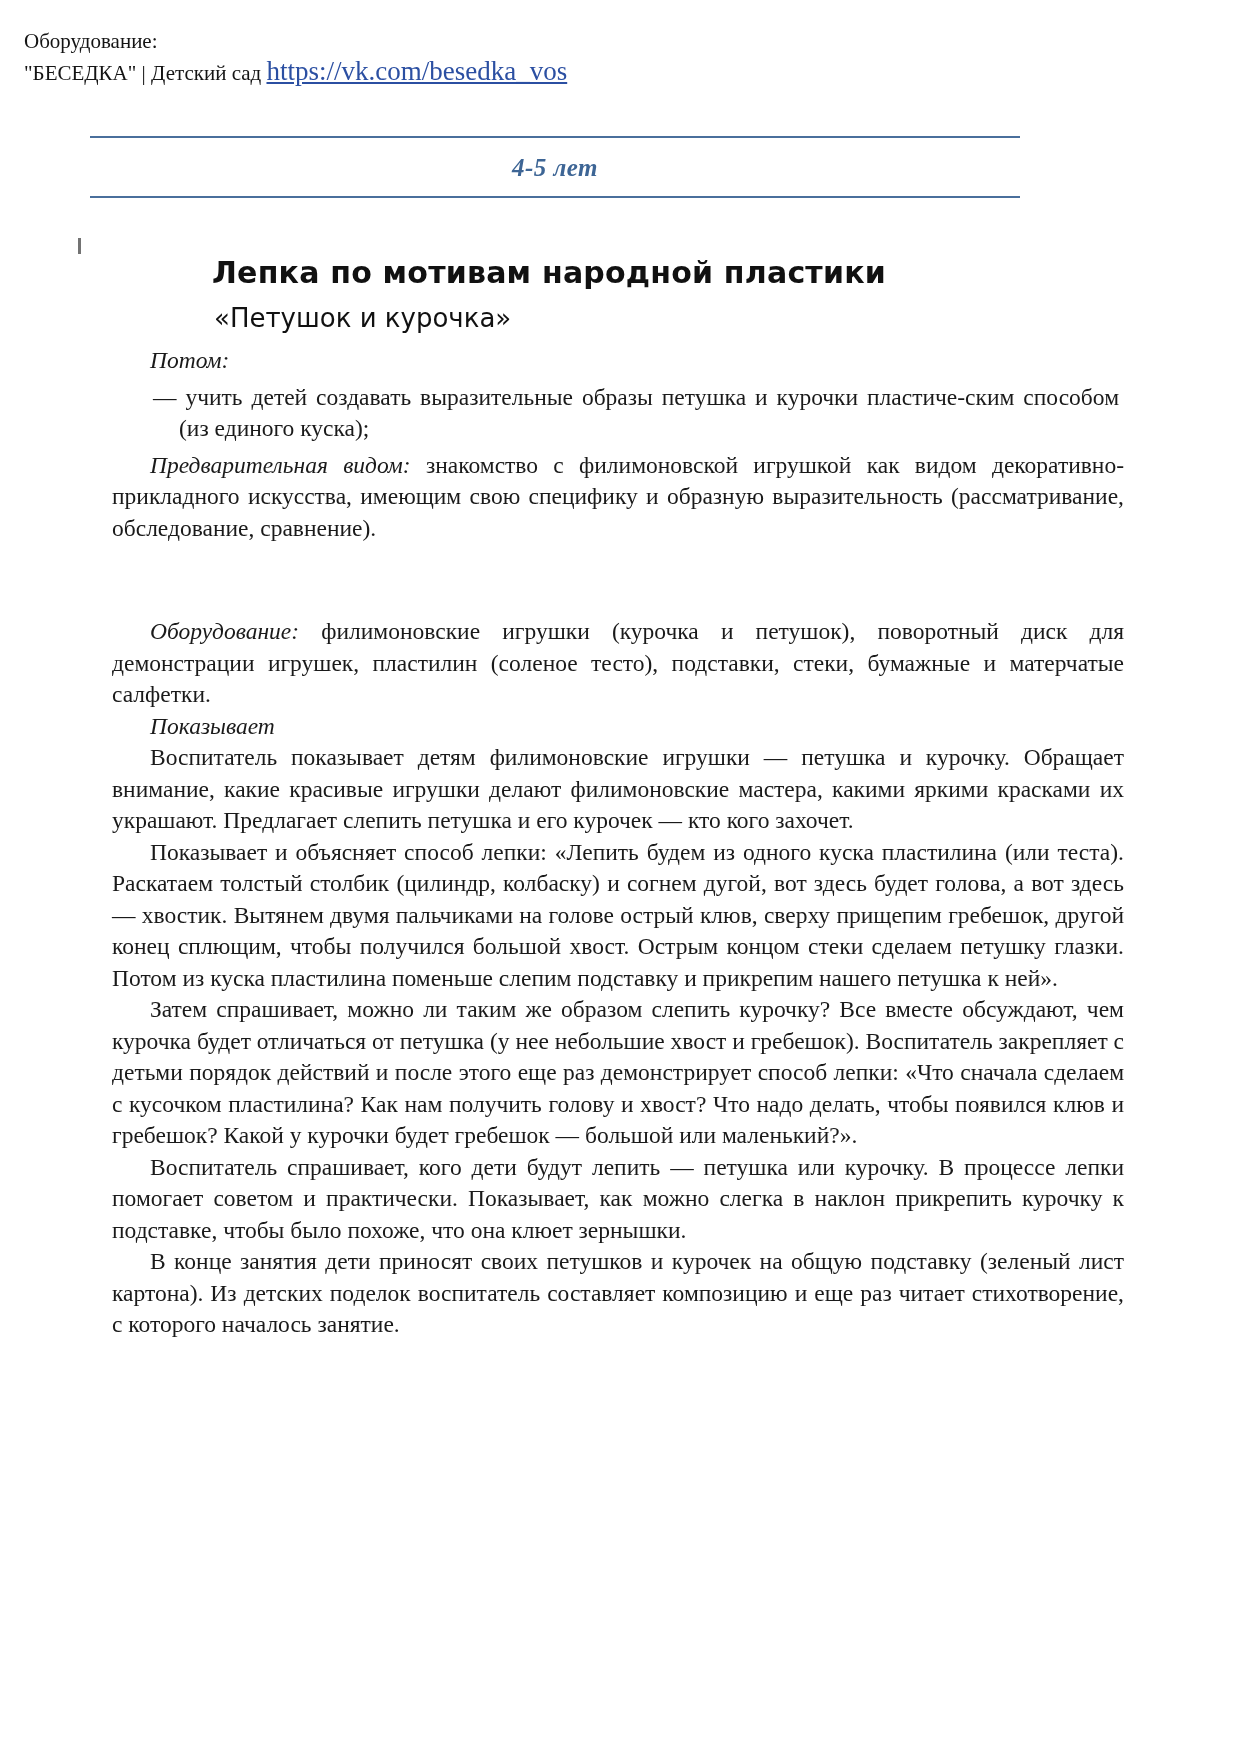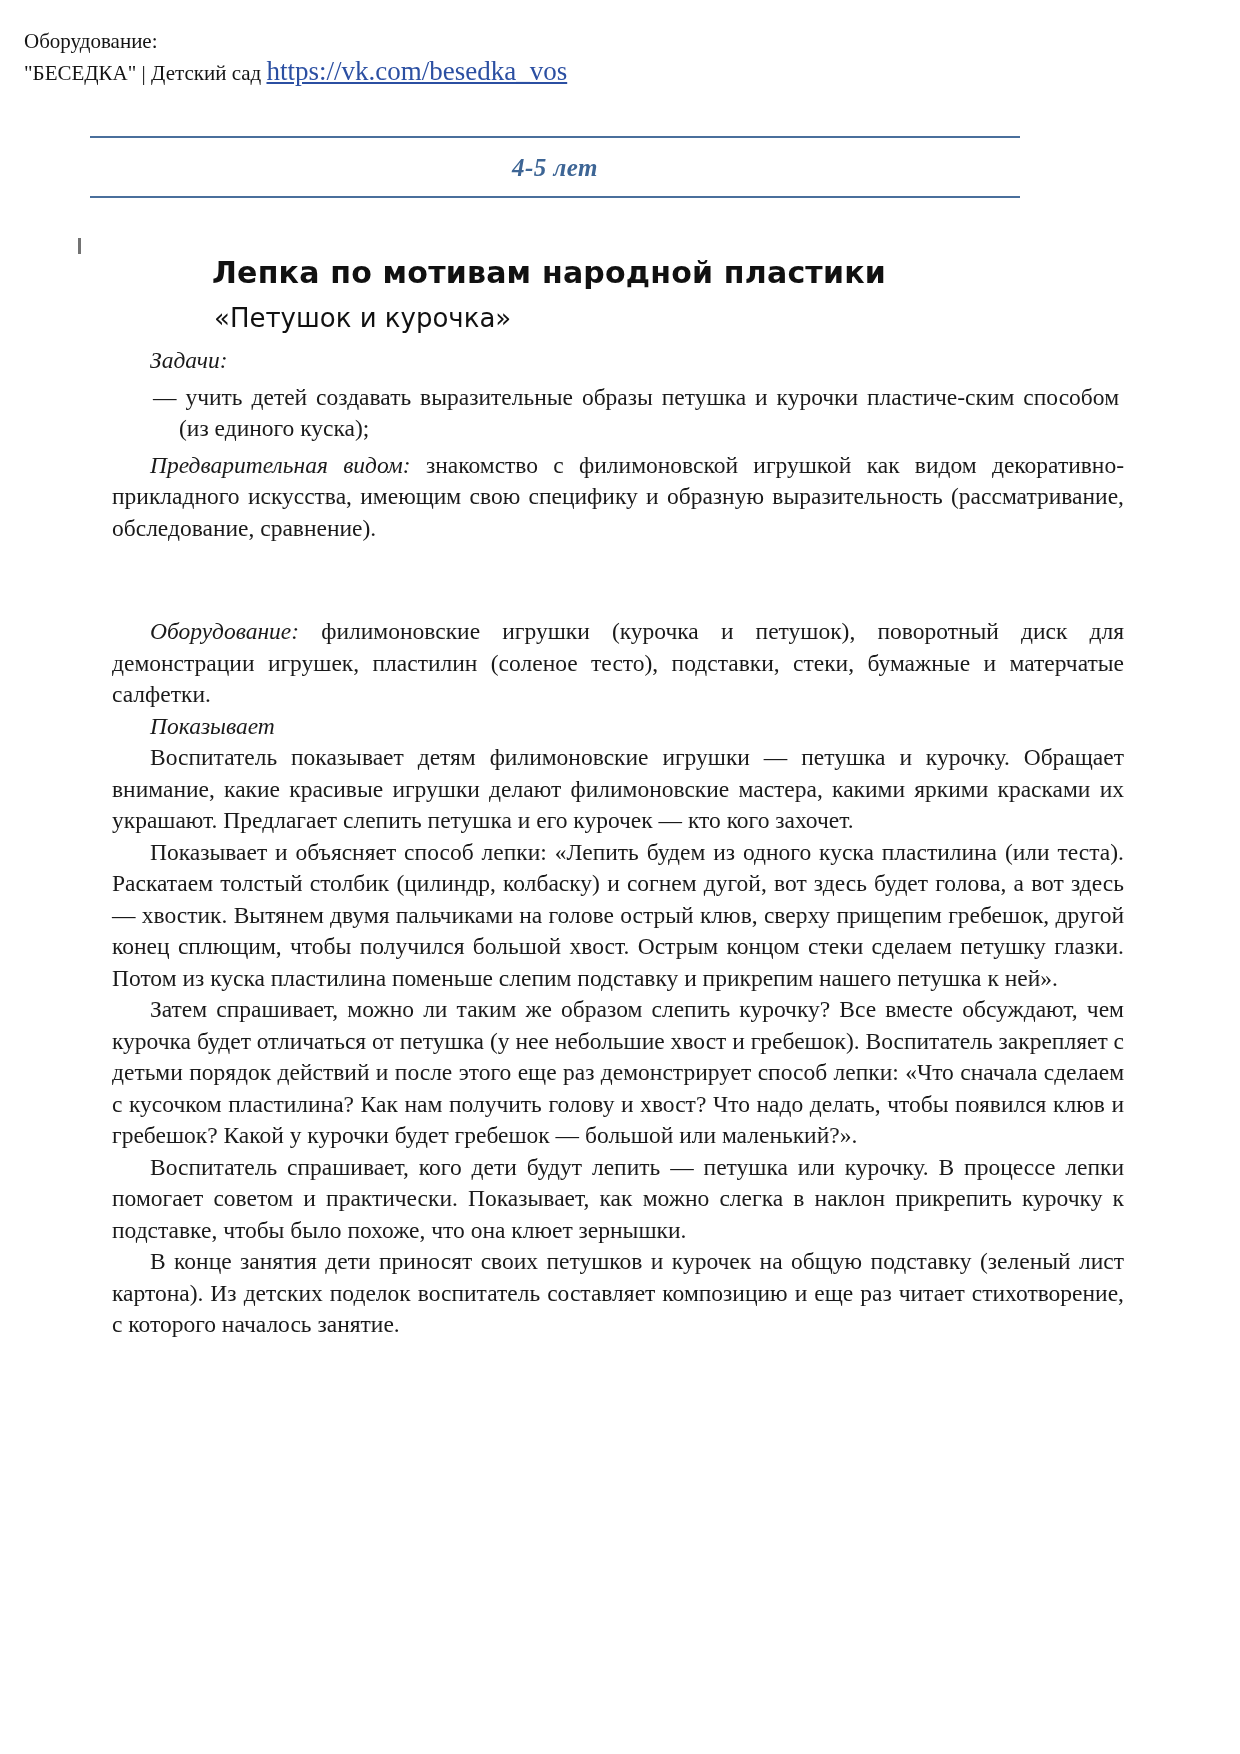--- a/index.html
+++ b/index.html
@@ -155,7 +155,7 @@
 
 <div class="content">
 
-  <p class="task-head">Задачи:</p>
+  <p class="task-head">Потом:</p>
 
   <ul class="tasks">
     <li>— учить детей создавать выразительные образы петушка и курочки пластиче-ским способом (из единого куска);</li>

